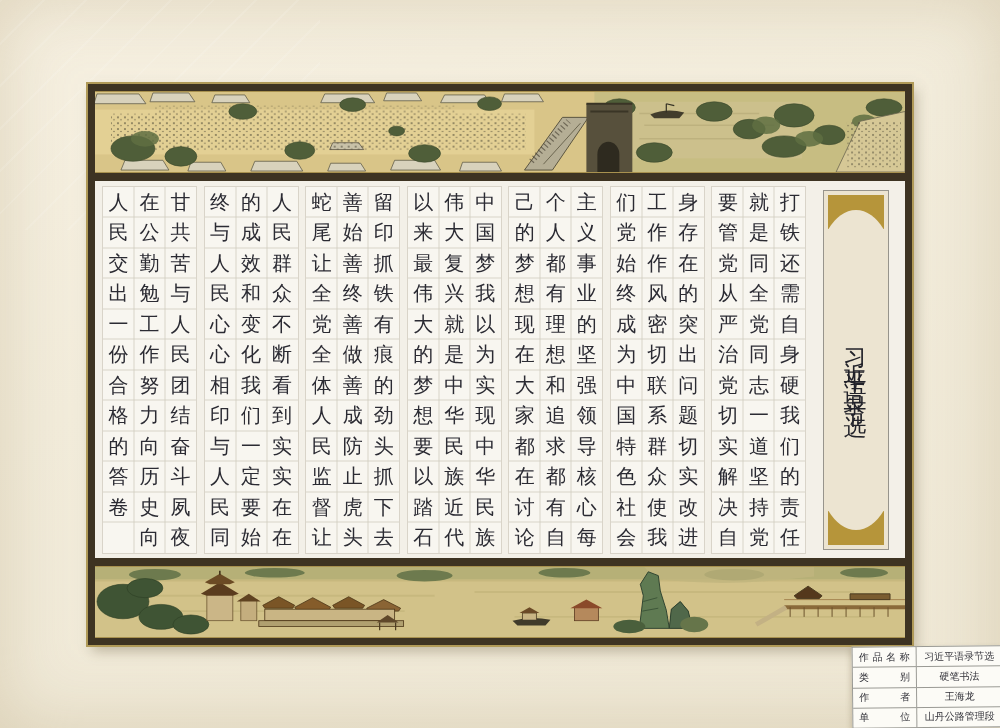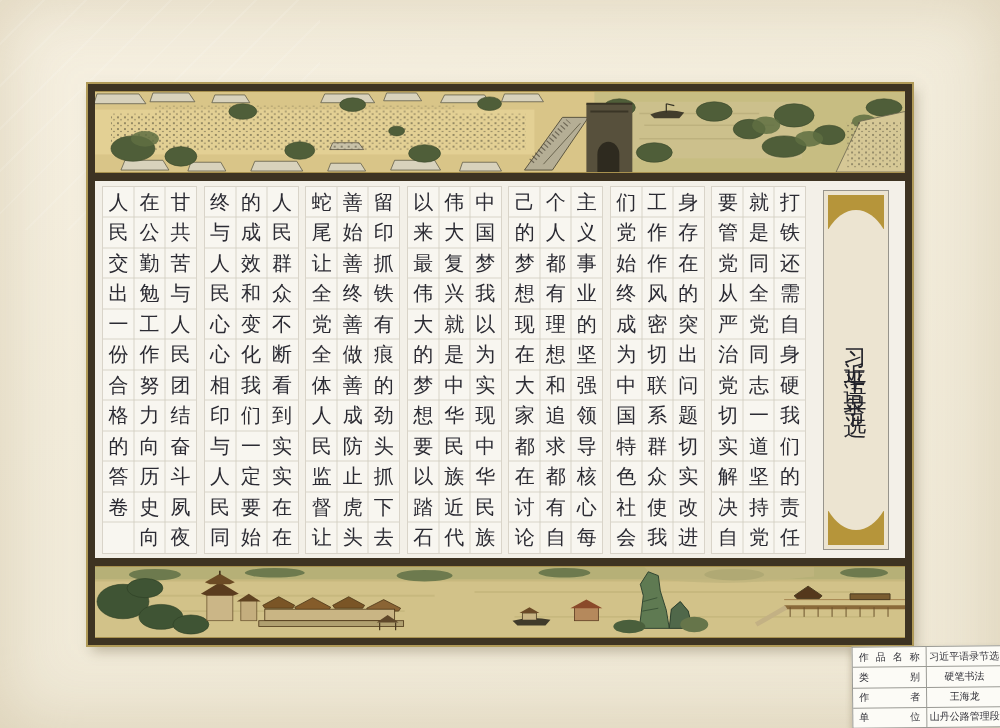--- a/index.html
+++ b/index.html
@@ -54,7 +54,7 @@
     display:flex;flex-direction:column;font-size:10px;color:#33333a;}
   .lc-row{flex:1;display:flex;border-bottom:1px solid #9a9a94;align-items:stretch;}
   .lc-row:last-child{border-bottom:none;}
-  .f-label{width:74px;border-right:1px solid #9a9a94;display:flex;align-items:center;padding:0 6px;}
+  .f-label{width:64px;border-right:1px solid #9a9a94;display:flex;align-items:center;padding:0 6px;}
   .f-label span{width:100%;text-align:justify;text-align-last:justify;}
   .f-value{flex:1;display:flex;align-items:center;justify-content:center;}
   

